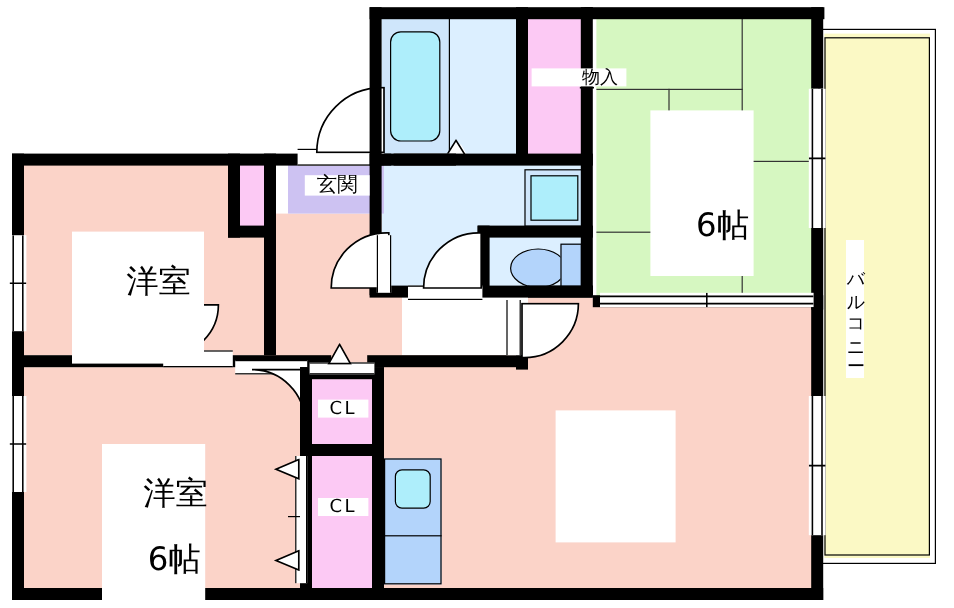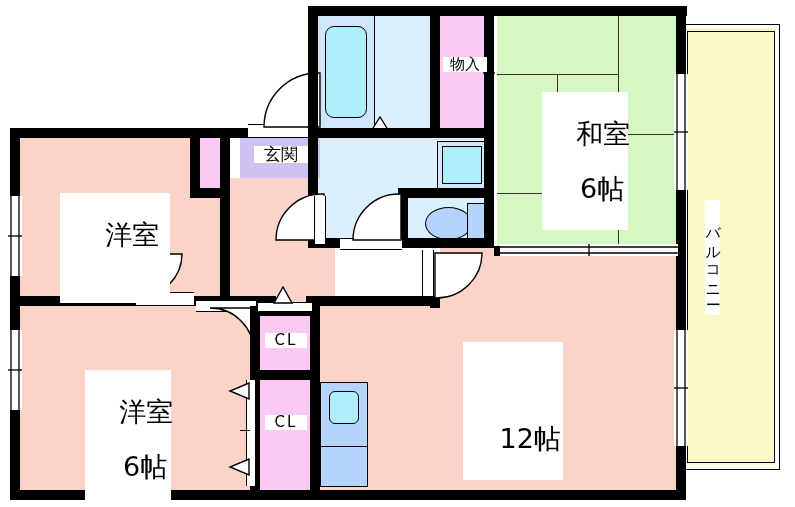--- a/index.html
+++ b/index.html
@@ -242,7 +242,7 @@
 
   <div class="lbl lbl-mid" style="left:254px;top:146px;width:54px;">玄関</div>
 
-  <div class="lbl lbl-sm" style="left:443px;top:57px;width:44px;">物入</div>
+  <div class="lbl lbl-sm" style="left:443px;top:57px;width:44px;padding-left:35px;">物入</div>
 
   <div class="lbl lbl-cl" style="left:265px;top:333px;width:42px;">CL</div>
 

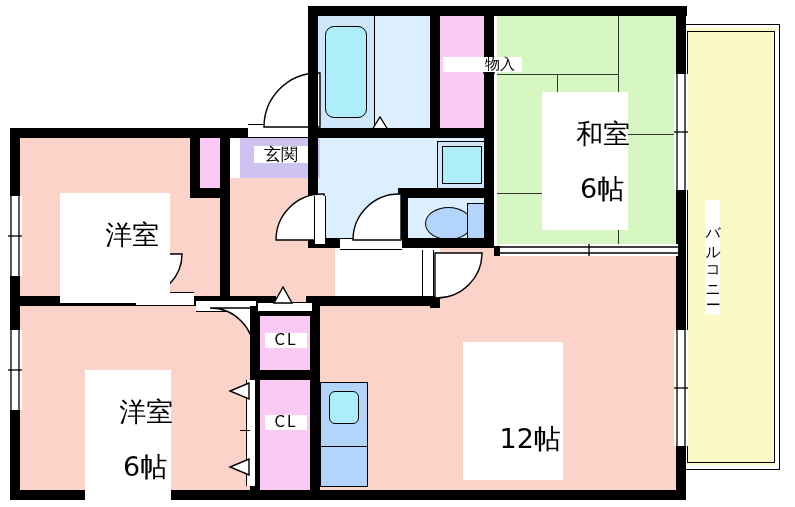--- a/index.html
+++ b/index.html
@@ -231,7 +231,7 @@
   </div>
 
   <div class="lbl lbl-big" style="left:542px;top:92px;width:86px;">
-    <span>和室</span><br>
+    <br>
     <span>6帖</span>
   </div>
 

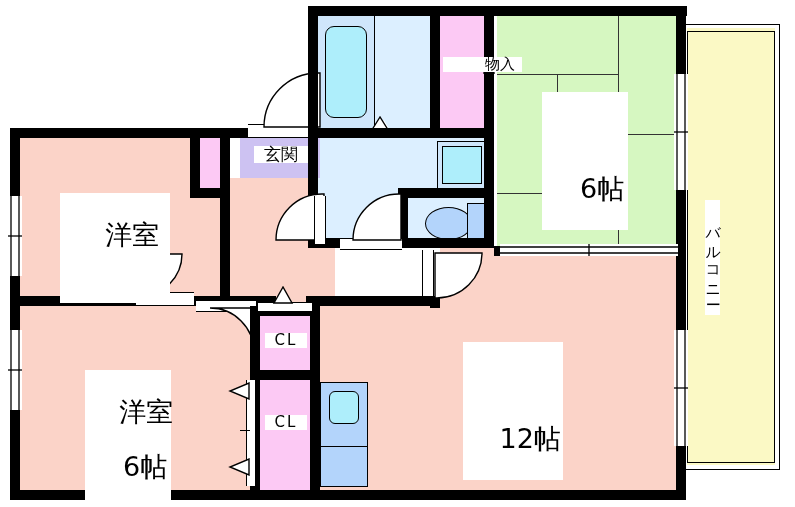--- a/index.html
+++ b/index.html
@@ -237,7 +237,6 @@
 
   <div class="lbl lbl-big" style="left:463px;top:342px;width:100px;">
     <br>
-    <span>12帖</span>
   </div>
 
   <div class="lbl lbl-mid" style="left:254px;top:146px;width:54px;">玄関</div>

